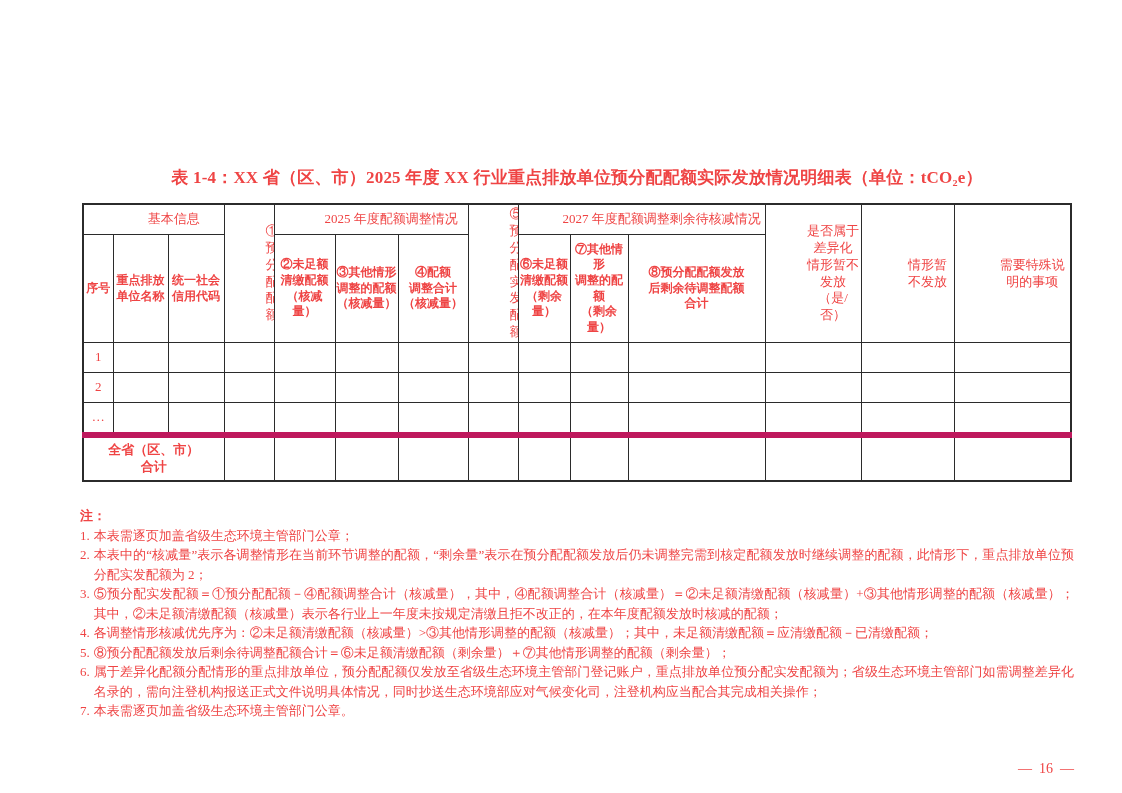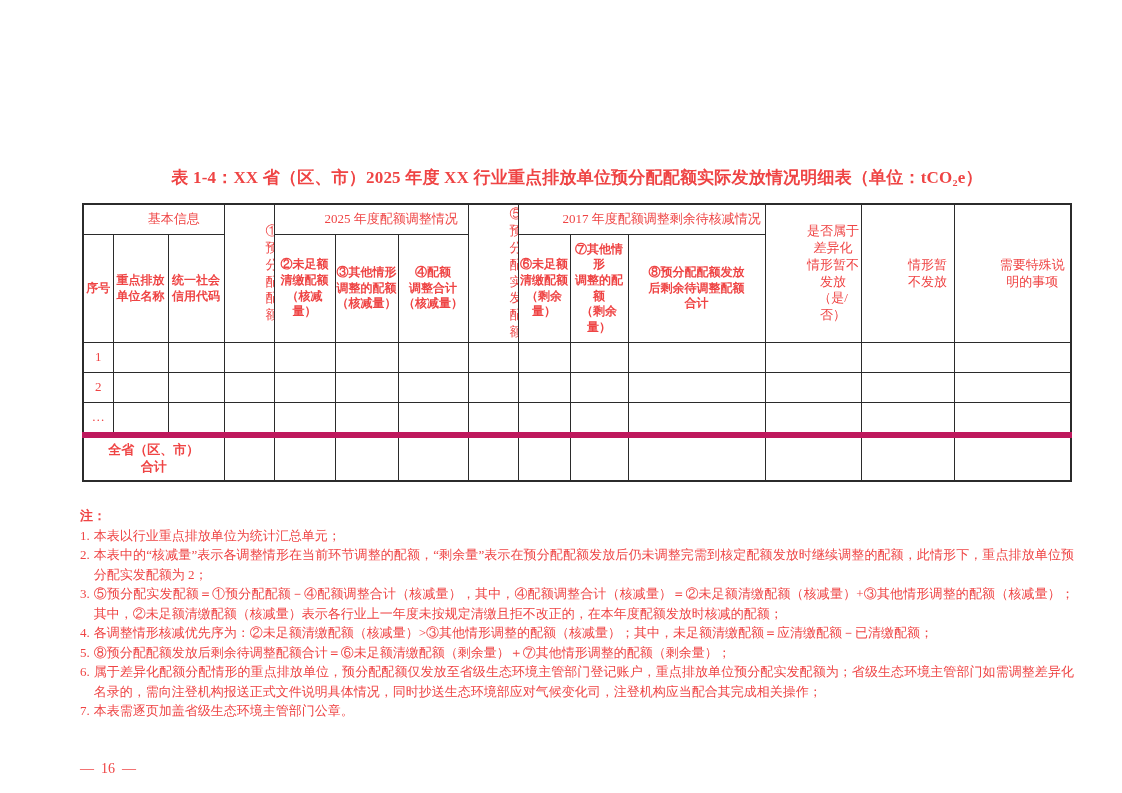--- a/index.html
+++ b/index.html
@@ -101,7 +101,7 @@
           <th colspan="3">2025 年度配额调整情况</th>
           <th rowspan="2">⑤预分配
 实发配额</th>
-          <th colspan="3">2017 年度配额调整剩余待核减情况</th>
+          <th colspan="3">2027 年度配额调整剩余待核减情况</th>
           <th rowspan="2">是否属于差异化
 情形暂不发放
 （是/否）</th>

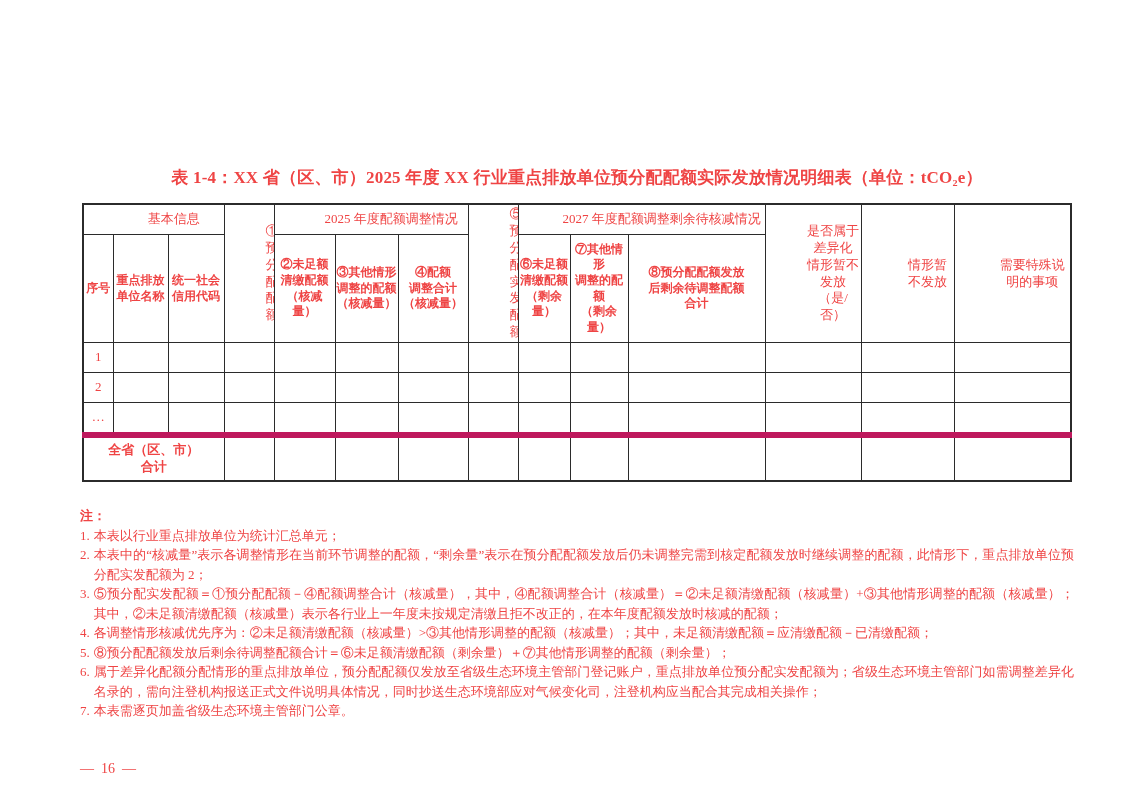--- a/index.html
+++ b/index.html
@@ -205,7 +205,7 @@
       <div class="notes-label">注：</div>
       <div class="note-item">
         <span class="note-num">1.</span>
-        <span class="note-text">本表以行业重点排放单位为统计汇总单元；</span>
+        <span class="note-text">本表需逐页加盖省级生态环境主管部门公章；</span>
       </div>
       <div class="note-item">
         <span class="note-num">2.</span>

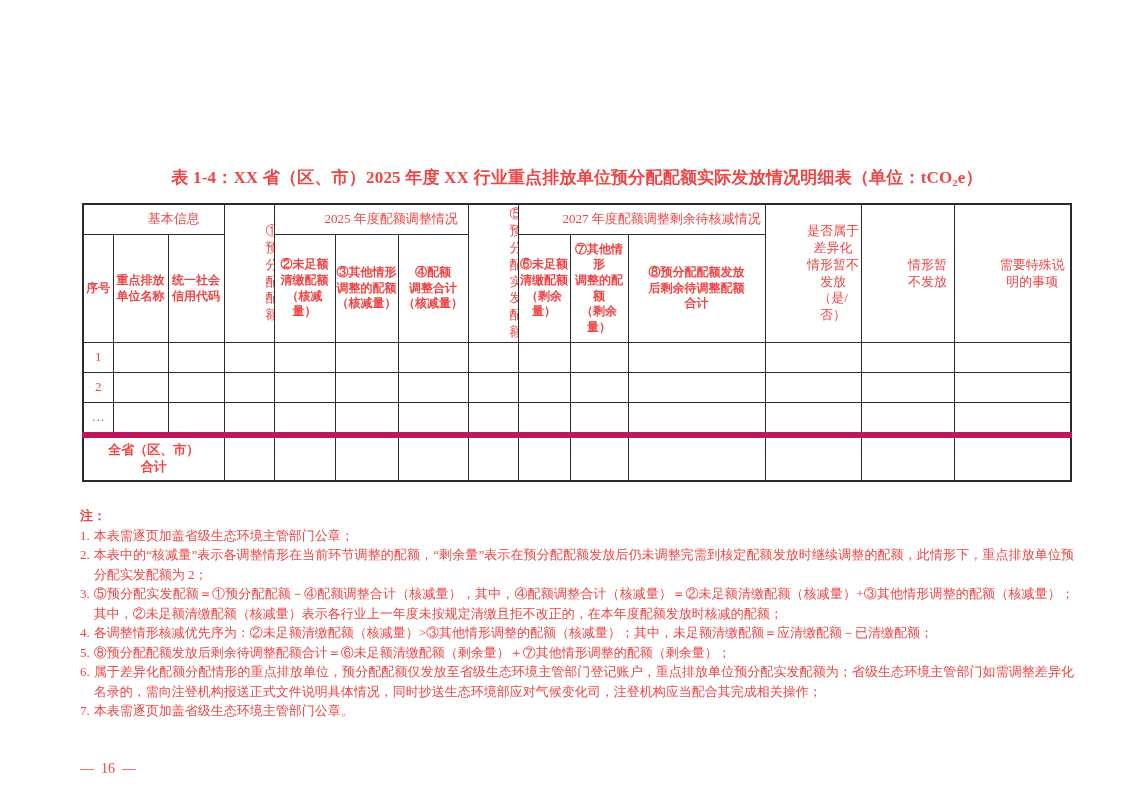--- a/index.html
+++ b/index.html
@@ -63,7 +63,7 @@
   .note-text { flex: 1 1 auto; text-align: justify; }
   .page-number {
     margin-top: 40px;
-    text-align: left;
+    text-align: right;
     font-size: 14px;
     white-space: pre;
   }

